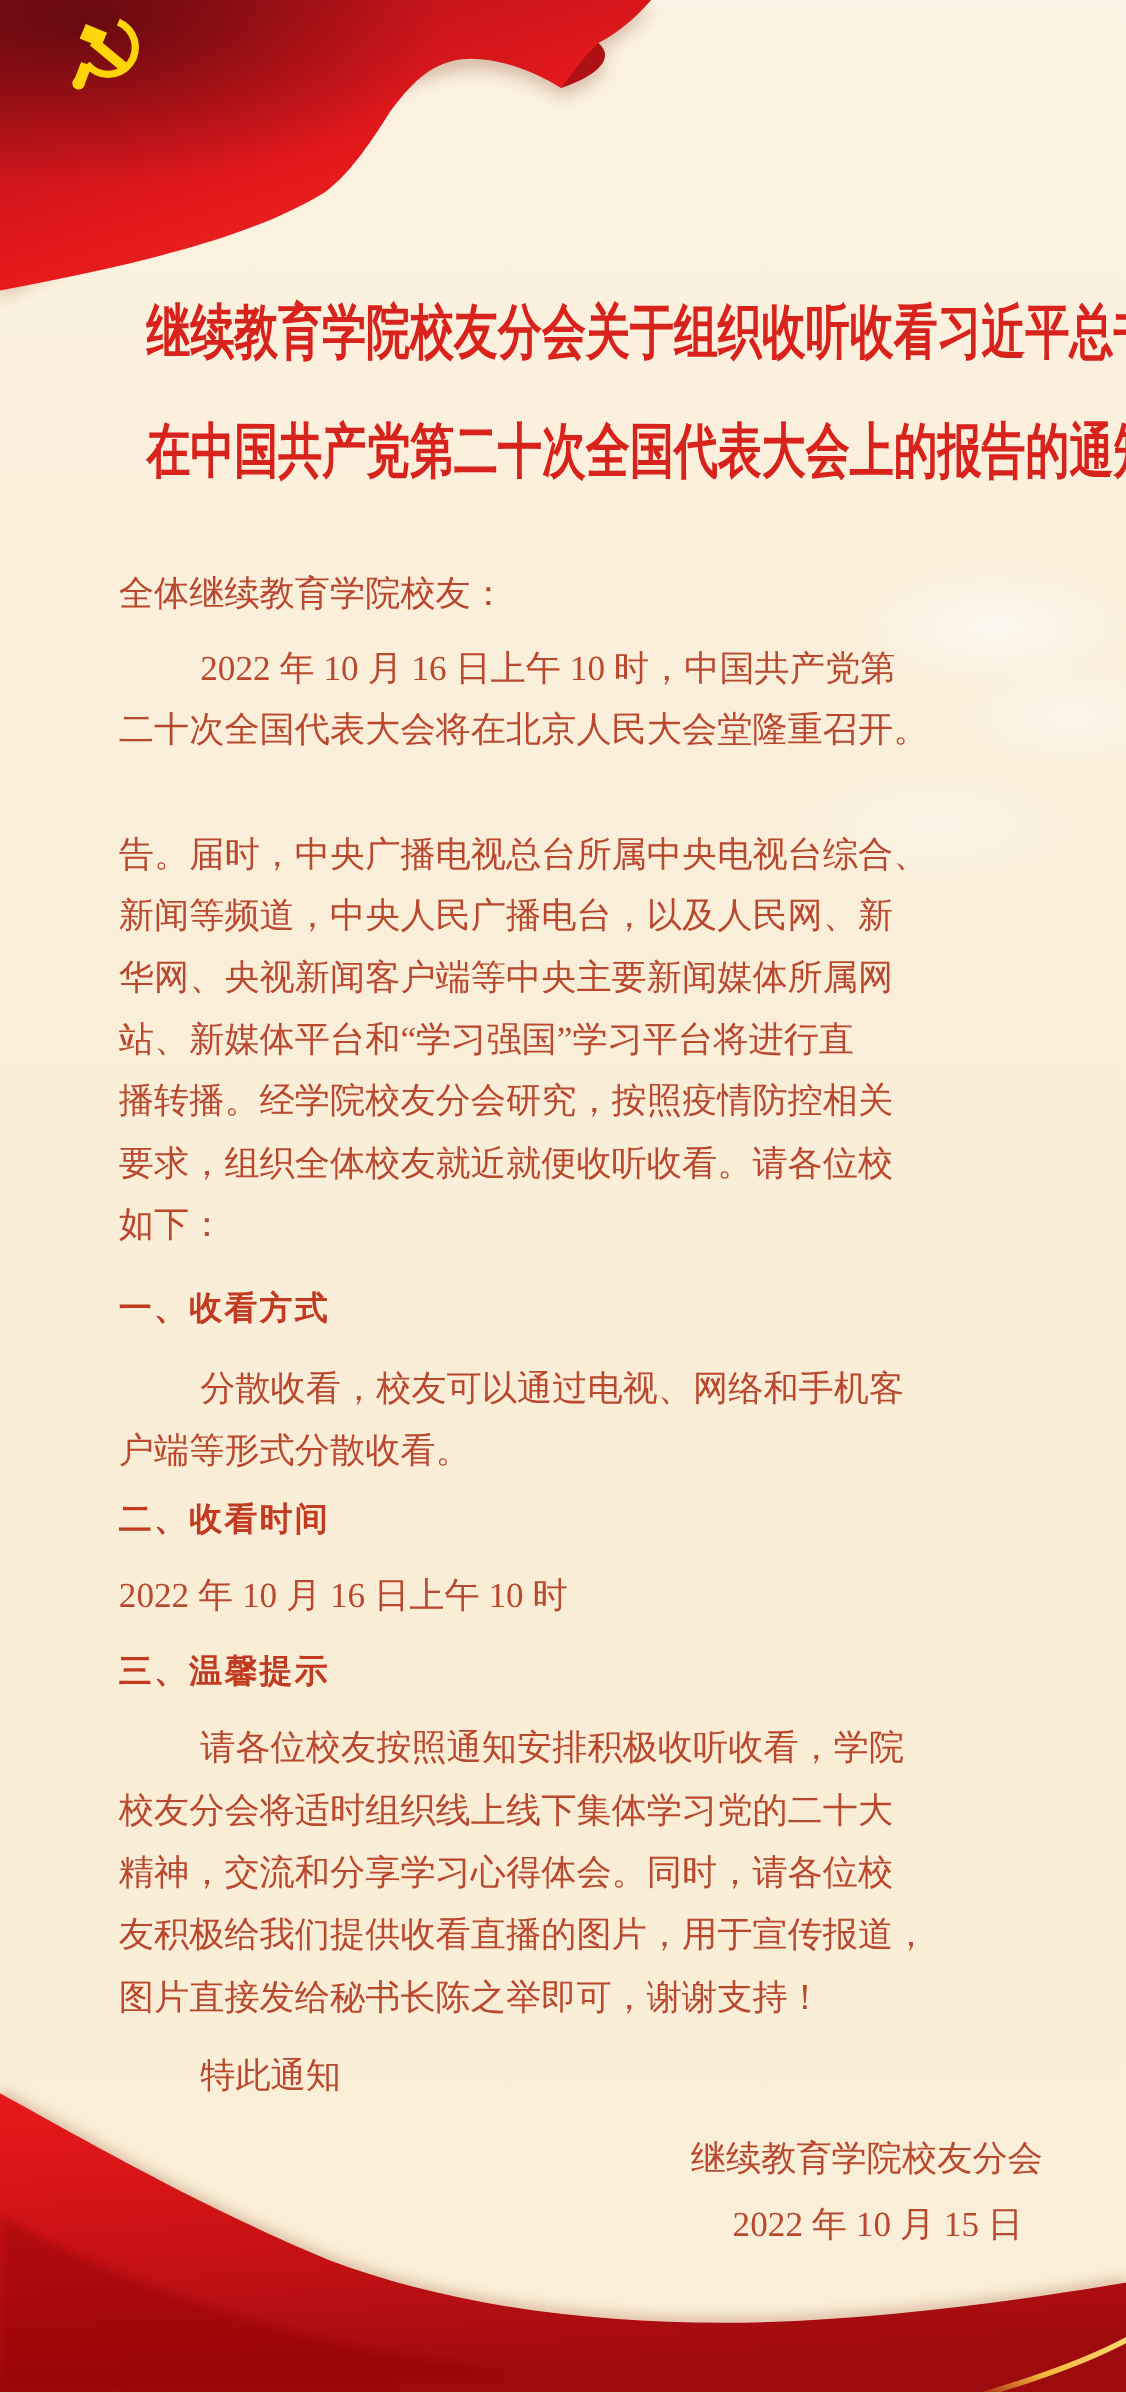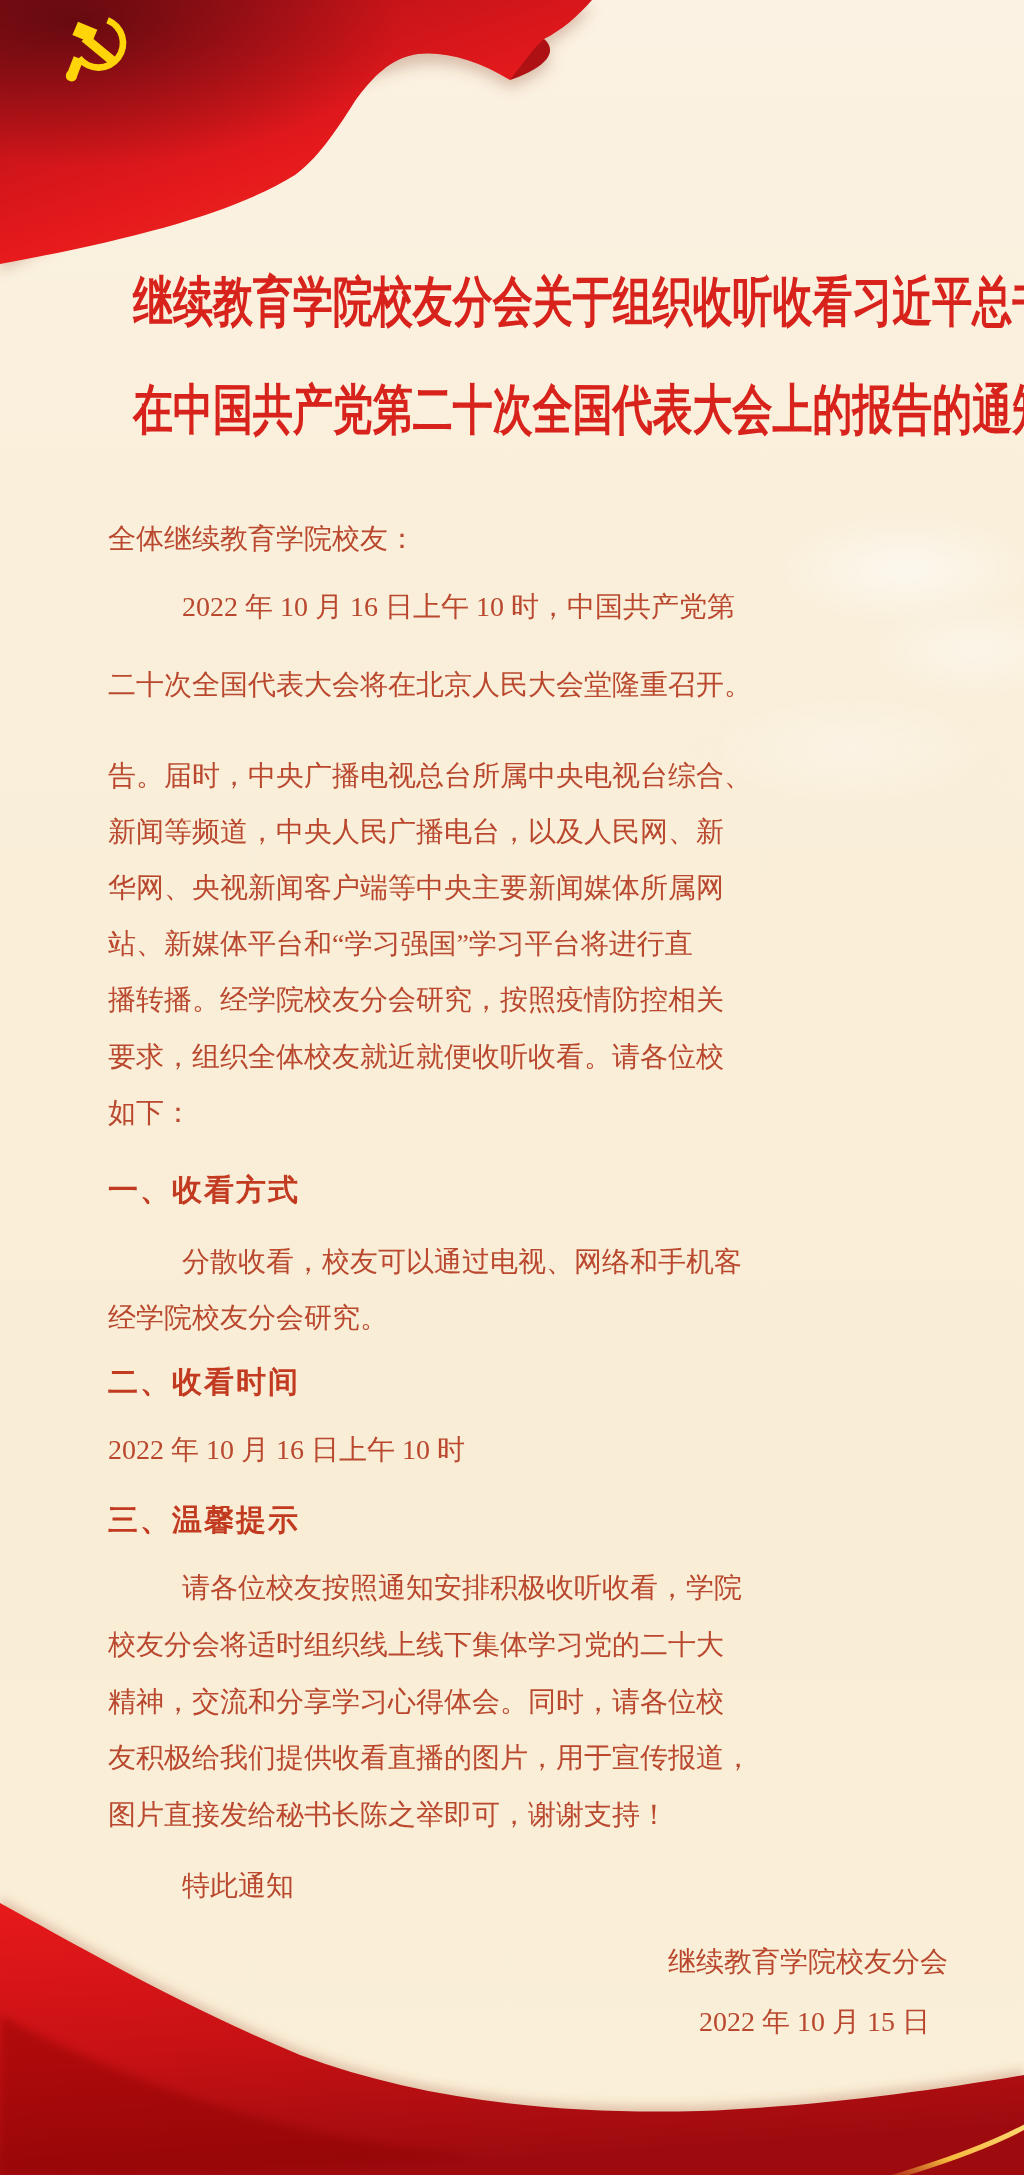--- a/index.html
+++ b/index.html
@@ -34,7 +34,7 @@
   .line{
     position:absolute;left:108px;height:56px;line-height:56px;
     white-space:nowrap;
-    font-size:28px;color:#B9482E;
+    font-size:32px;color:#B9482E;
     font-family:"Liberation Serif","DejaVu Serif",serif;
   }
   .ind{left:182px;}

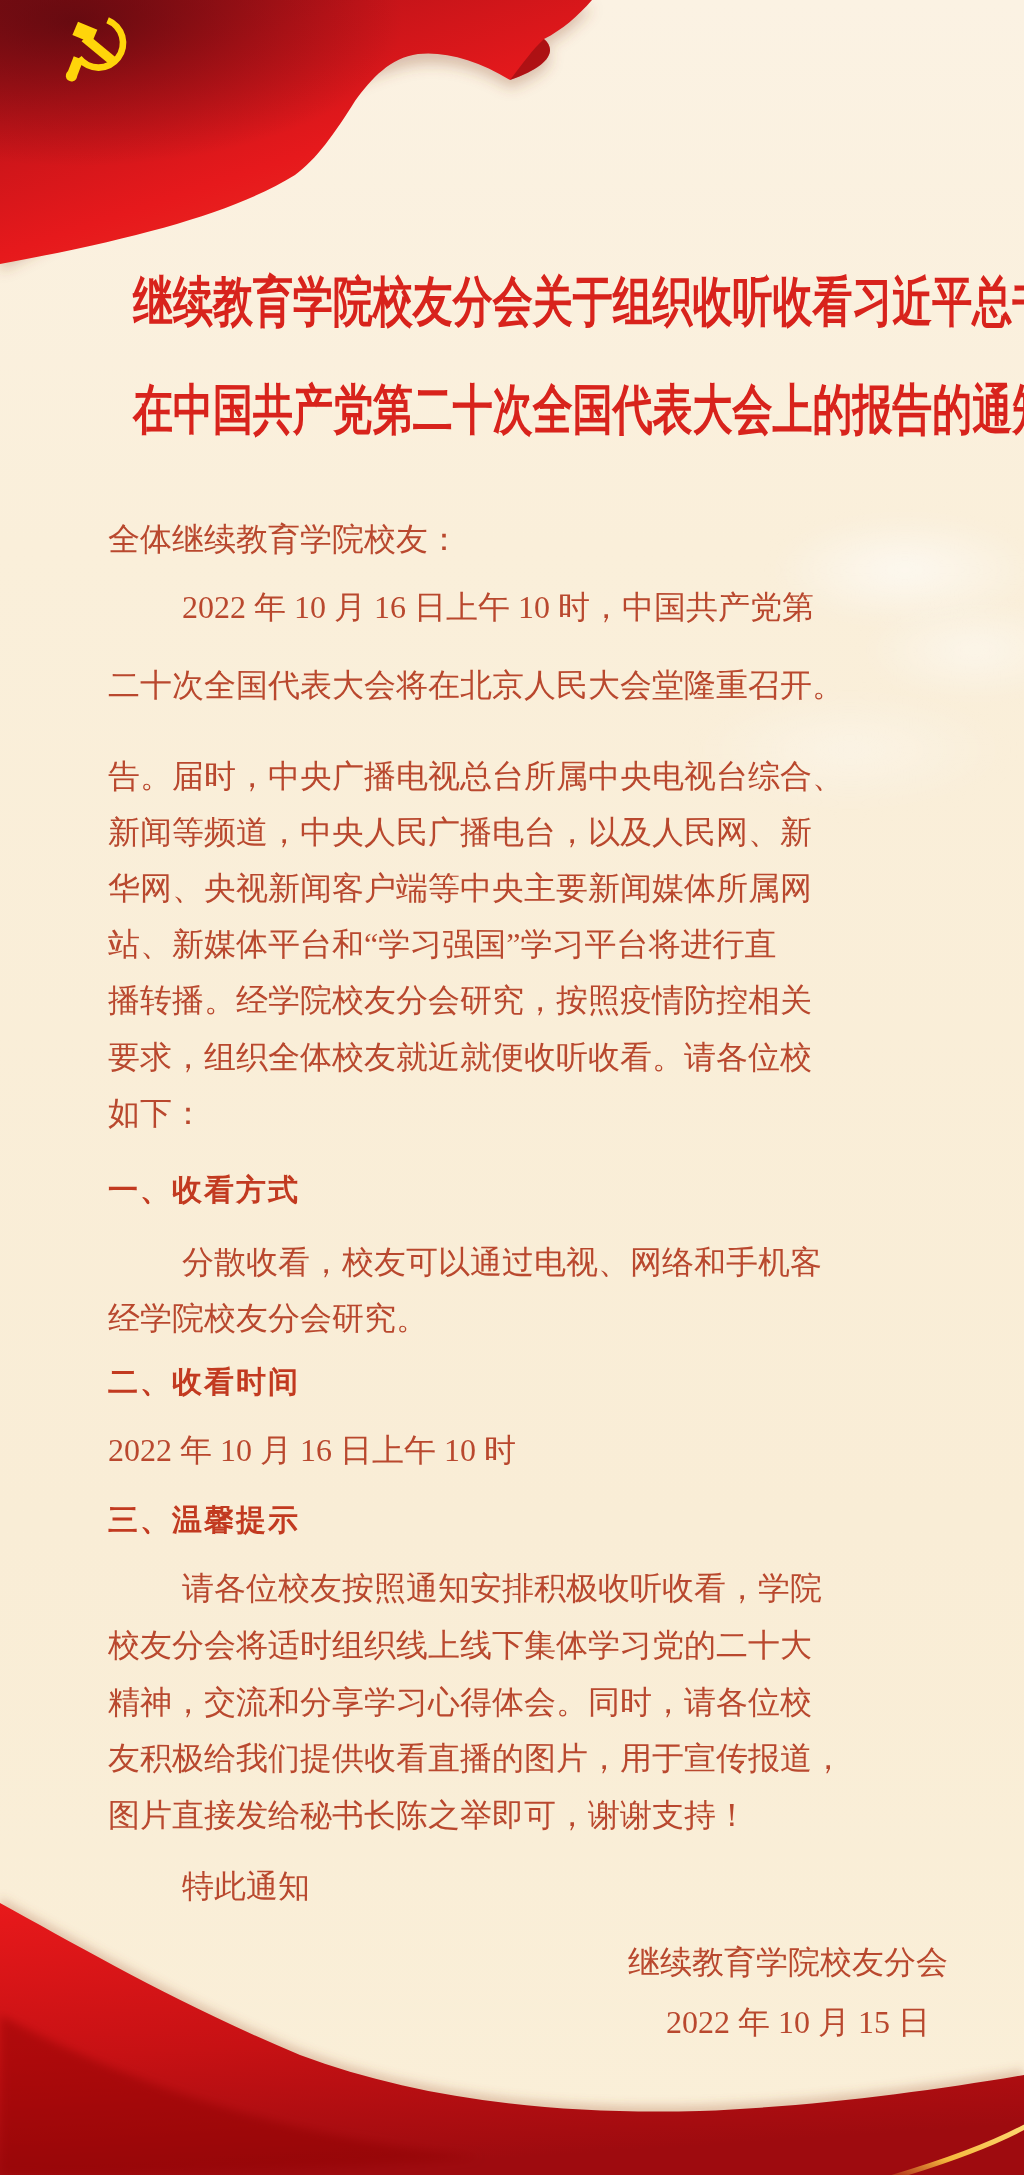--- a/index.html
+++ b/index.html
@@ -100,7 +100,7 @@
   <div class="line" style="top:511px">全体继续教育学院校友：</div>
 
   <div class="line ind" style="top:579px">2022 年 10 月 16 日上午 10 时，中国共产党第</div>
-  <div class="line" style="top:657px">二十次全国代表大会将在北京人民大会堂隆重召开。</div>
+  <div class="line" style="top:635px">二十次全国代表大会将在北京人民大会堂隆重召开。</div>
   <div class="line" style="top:748px">告。届时，中央广播电视总台所属中央电视台综合、</div>
   <div class="line" style="top:804px">新闻等频道，中央人民广播电台，以及人民网、新</div>
   <div class="line" style="top:860px">华网、央视新闻客户端等中央主要新闻媒体所属网</div>

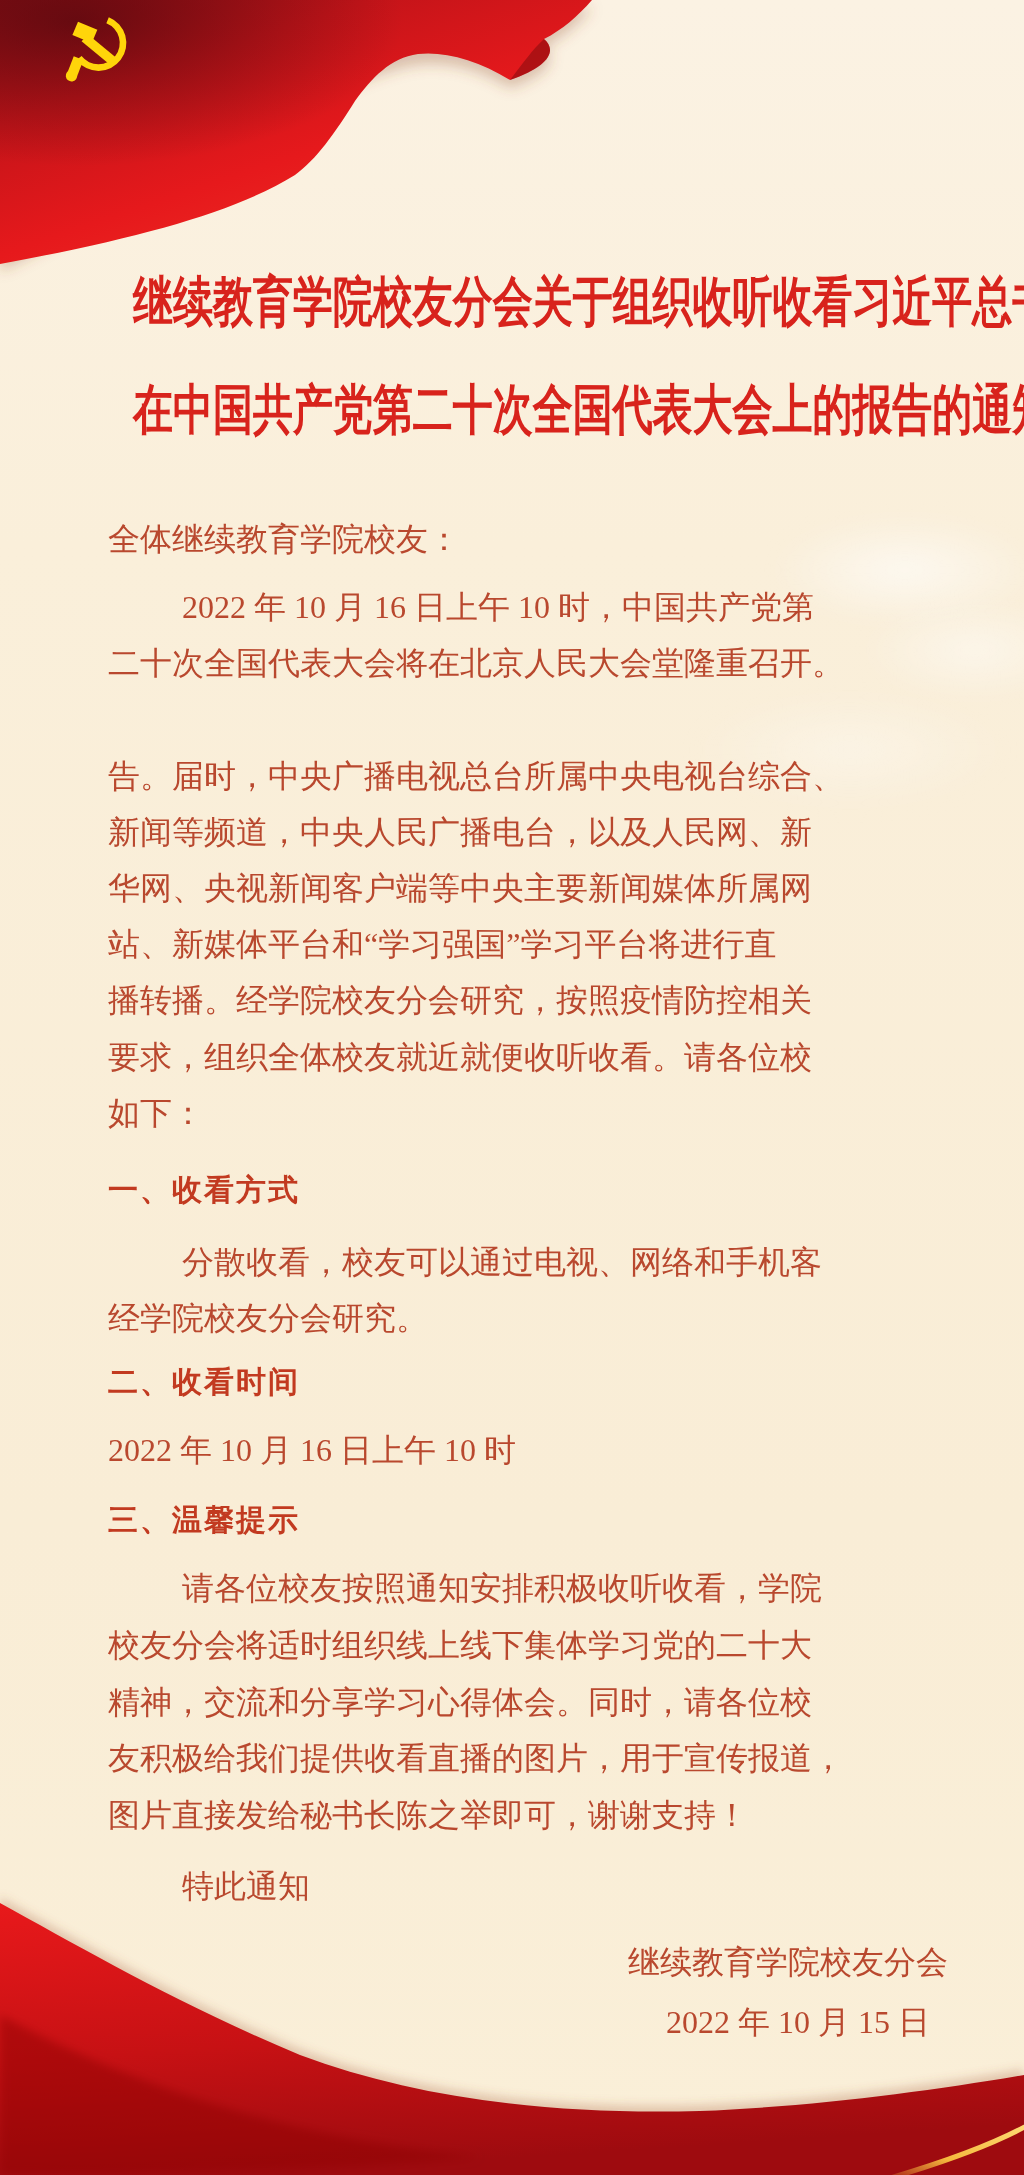--- a/index.html
+++ b/index.html
@@ -111,7 +111,7 @@
 
   <div class="heading" style="top:1162px">一、收看方式</div>
   <div class="line ind" style="top:1234px">分散收看，校友可以通过电视、网络和手机客</div>
-  <div class="line" style="top:1290px">经学院校友分会研究。</div>
+  <div class="line" style="top:1290px">户端等形式分散收看。</div>
 
   <div class="heading" style="top:1354px">二、收看时间</div>
   <div class="line" style="top:1422px">2022 年 10 月 16 日上午 10 时</div>

